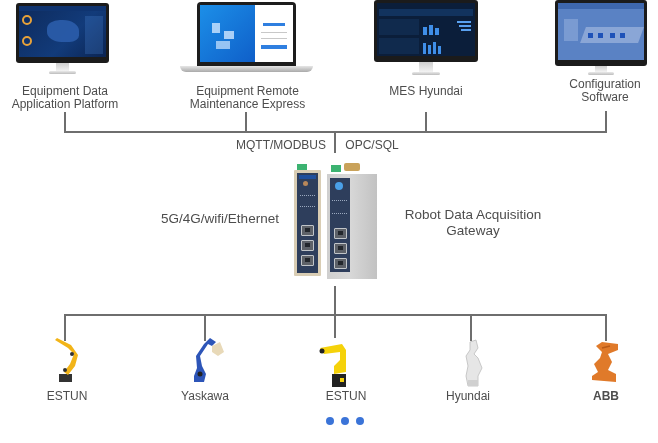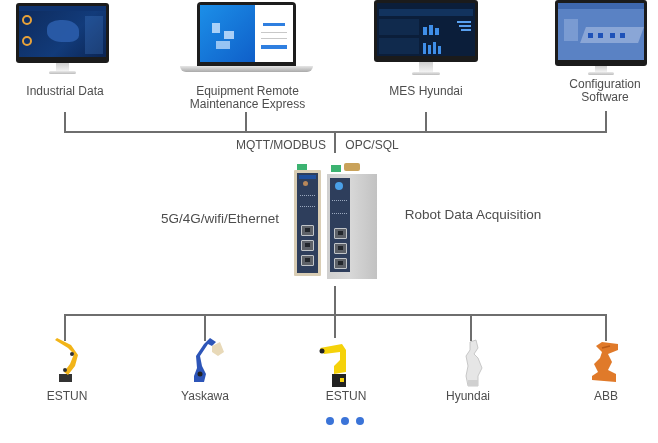--- a/index.html
+++ b/index.html
@@ -104,7 +104,7 @@
 </div>
 
 <div class="label" style="left:0;top:85px;width:130px;">
-  <div>Industrial Data</div>
+  <div>Equipment Data</div>
 </div>
 <div class="label" style="left:180px;top:85px;width:135px;">
   <div>Equipment Remote</div>

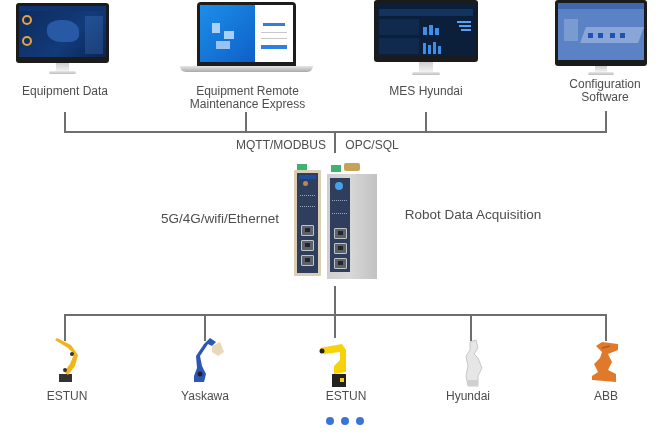--- a/index.html
+++ b/index.html
@@ -105,6 +105,7 @@
 
 <div class="label" style="left:0;top:85px;width:130px;">
   <div>Equipment Data</div>
+  <div>Application Platform</div>
 </div>
 <div class="label" style="left:180px;top:85px;width:135px;">
   <div>Equipment Remote</div>

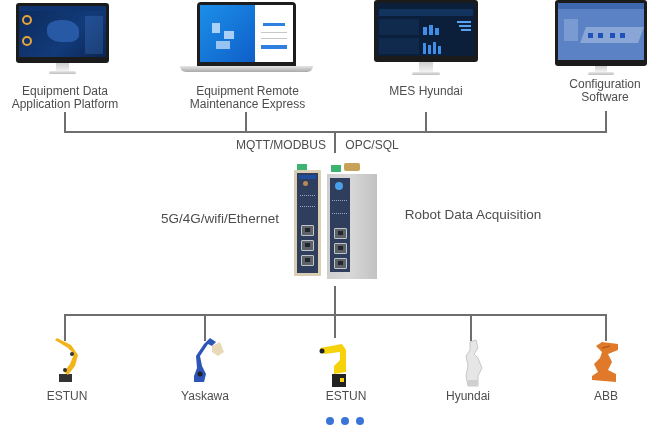--- a/index.html
+++ b/index.html
@@ -157,6 +157,7 @@
 <div class="label label-lg" style="left:150px;top:211px;width:140px;">5G/4G/wifi/Ethernet</div>
 <div class="label label-lg" style="left:395px;top:207px;width:156px;">
   <div>Robot Data Acquisition</div>
+  <div>Gateway</div>
 </div>
 
 <div class="line" style="left:334px;top:286px;width:2px;height:52px;"></div>

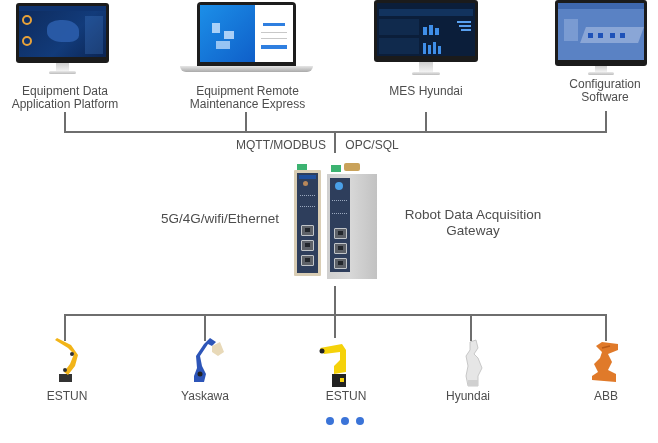--- a/index.html
+++ b/index.html
@@ -197,7 +197,7 @@
 <div class="label" style="left:168px;top:390px;width:74px;">Yaskawa</div>
 <div class="label" style="left:309px;top:390px;width:74px;">ESTUN</div>
 <div class="label" style="left:431px;top:390px;width:74px;">Hyundai</div>
-<div class="label" style="left:569px;top:390px;width:74px;">ABB</div>
+<div class="label" style="left:569px;top:390px;width:74px;font-weight:bold;">ABB</div>
 
 <div class="dots" style="left:326px;top:417px;width:40px;height:10px;">
   <div class="dot" style="left:0;top:0;background:#3b74d8;"></div>

